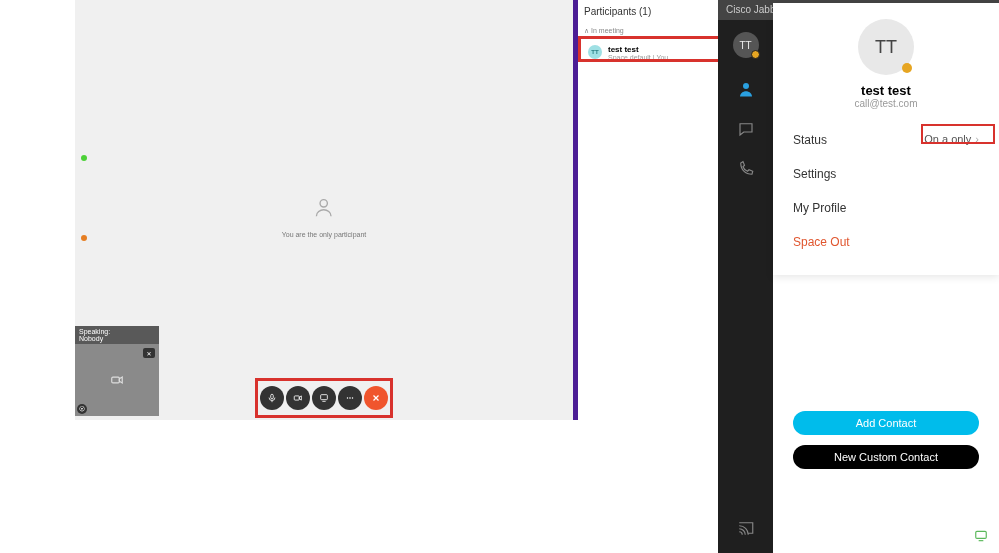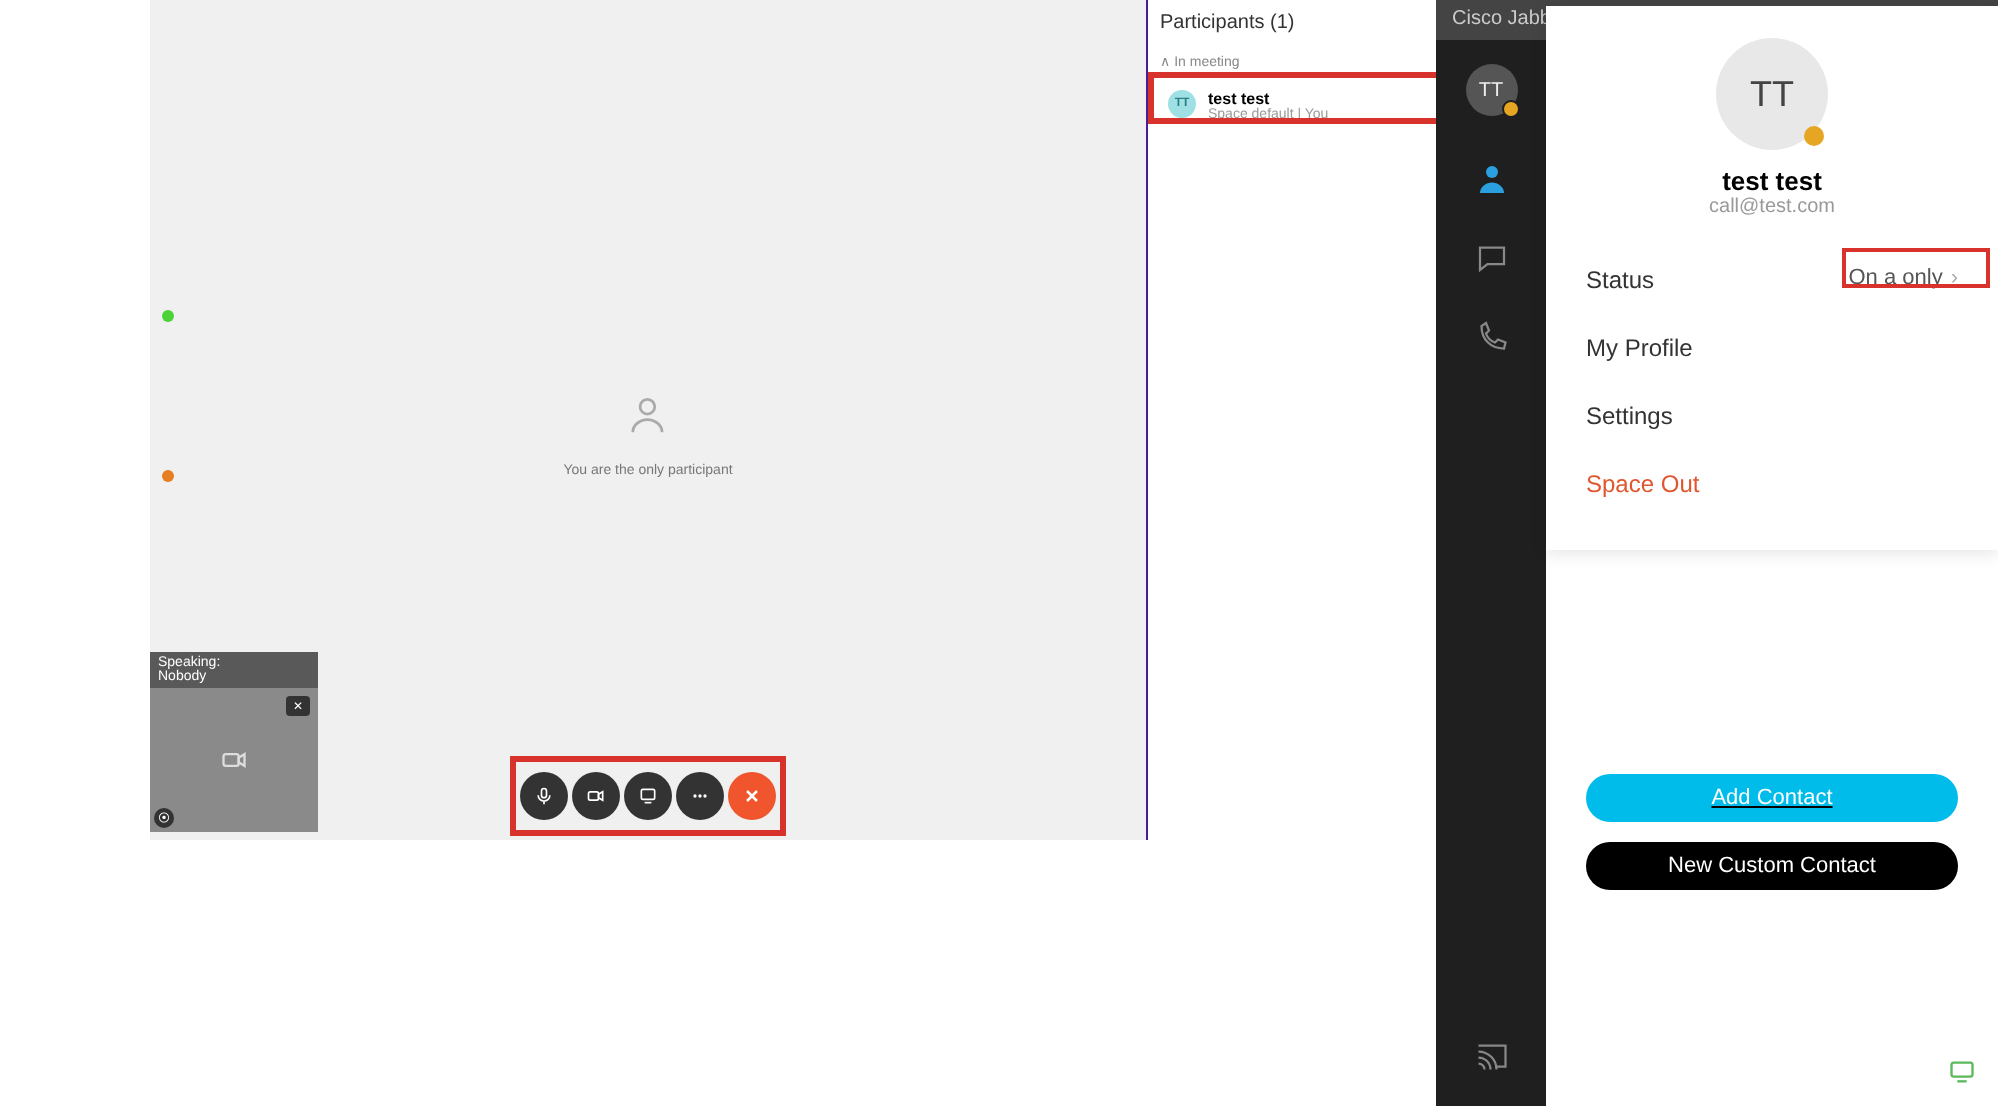--- a/index.html
+++ b/index.html
@@ -30,7 +30,7 @@
     .controls-hl { position: absolute; bottom: 2px; left: 50%; transform: translateX(-50%); width: 138px; height: 40px; border: 3px solid #d8322d; pointer-events:none; }
     
     
-    .participants { position: absolute; left: 498px; top: 0; width: 180px; height: 420px; background: #fff; border-left: 1px solid #4c1d95; padding: 6px; }
+    .participants { position: absolute; left: 498px; top: 0; width: 180px; height: 420px; background: #fff; border-left: 5px solid #4c1d95; padding: 6px; }
     .participants-title { font-size: 10px; color: #333; display: flex; justify-content: space-between; align-items: center; }
     .participants-title .close { color: #aaa; cursor: pointer; font-size: 9px; }
     .sub-label { font-size: 7px; color: #888; margin-top: 10px; }

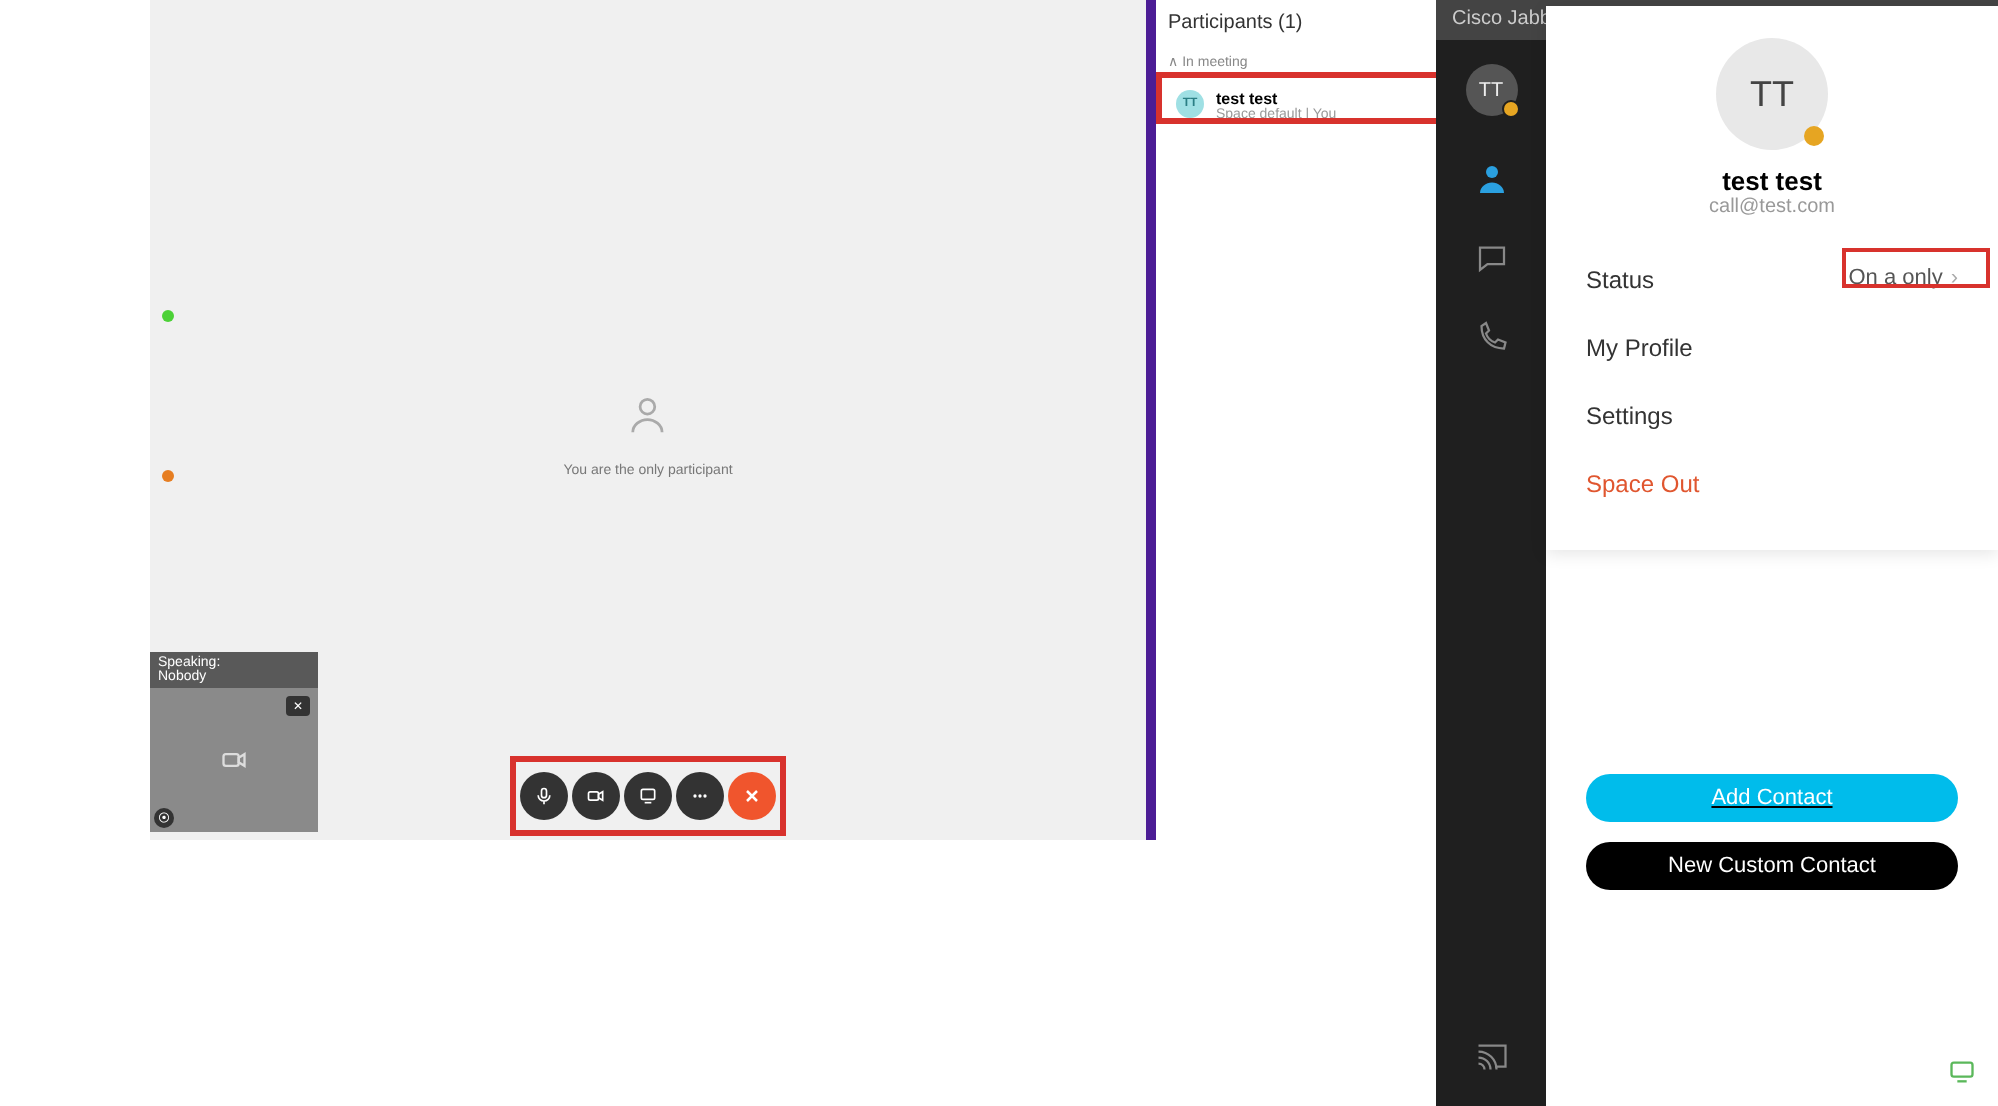--- a/index.html
+++ b/index.html
@@ -239,8 +239,8 @@
         <span>Status</span>
         <span class="status-val"><span>On a only</span><span class="arrow">›</span></span>
       </div>
+      <div class="menu-item">Settings</div>
       <div class="menu-item">My Profile</div>
-      <div class="menu-item">Settings</div>
       <div class="menu-item signout">Space Out</div>
       <div class="status-hl"></div>
     </div>

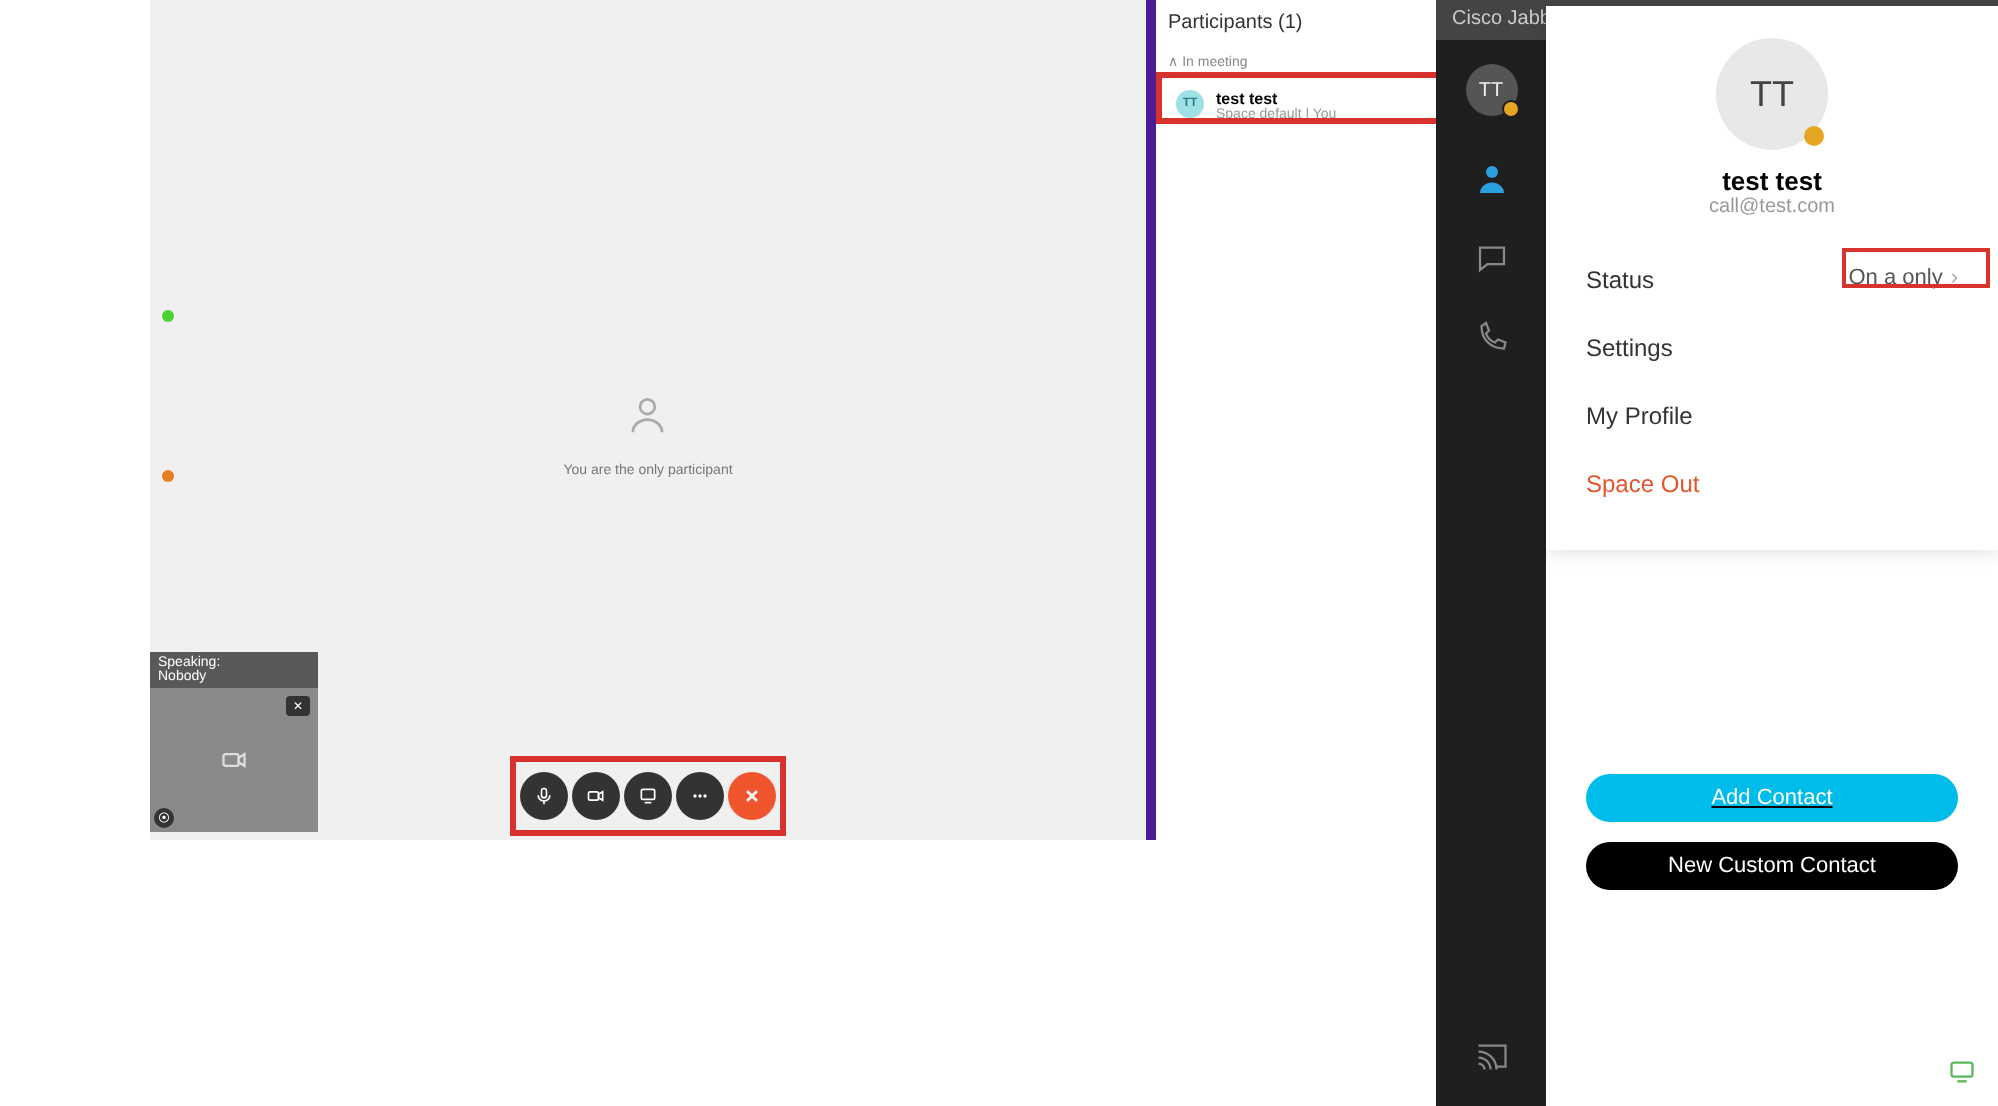--- a/index.html
+++ b/index.html
@@ -59,7 +59,7 @@
     .jabber-sidebar .cast { margin-top: auto; margin-bottom: 16px; color: #888; }
     
     .jabber-main { position: absolute; left: 55px; top: 20px; right: 0; bottom: 0; display:flex; flex-direction:column; }
-    .jabber-buttons { margin-top: auto; padding: 0 20px 108px; display:flex; flex-direction:column; gap:10px;text-decoration:underline; }
+    .jabber-buttons { margin-top: auto; padding: 0 20px 84px; display:flex; flex-direction:column; gap:10px; }
     .jbtn { border: none; height: 24px; border-radius: 12px; font-size: 11px; cursor: pointer; color: #fff; }
     .jbtn.primary { background: #00bceb; }
     .jbtn.secondary { background: #000000; }

